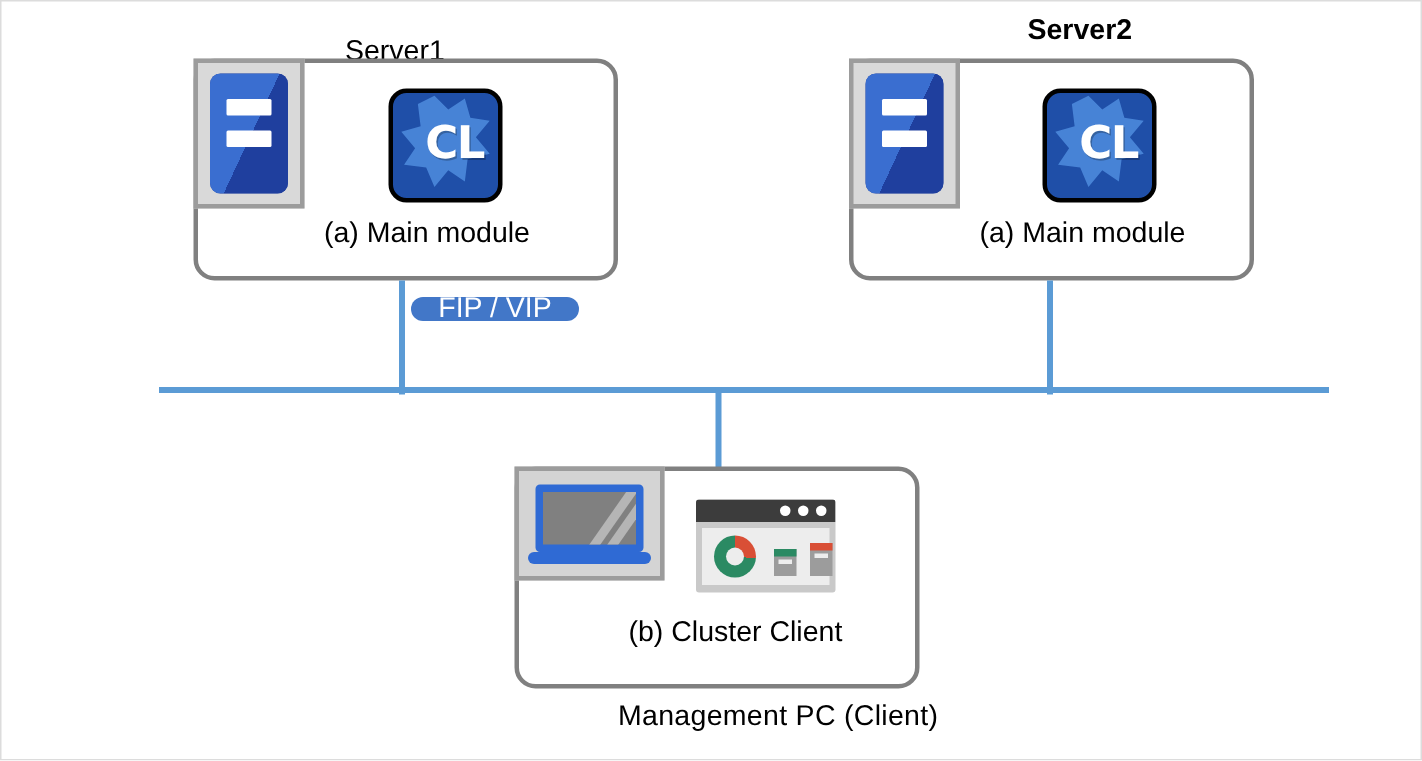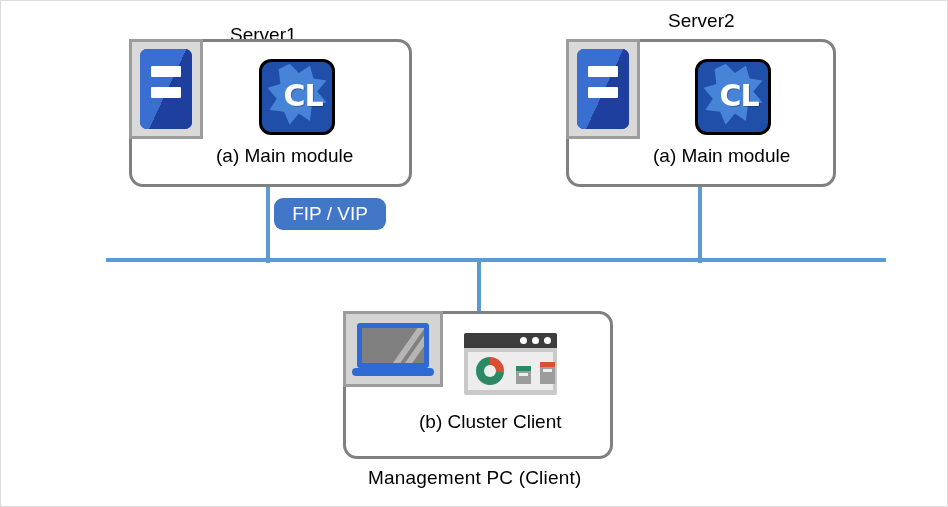--- a/index.html
+++ b/index.html
@@ -266,7 +266,7 @@
 
   <div class="label module-label" style="left:215px; top:145px;">(a) Main module</div>
 
-  <div class="label title-label" style="left:667px; top:10px;">Server2</div>
+  <div class="label title-label" style="left:684px; top:10px;font-weight:bold;">Server2</div>
 
   <div class="group-box" style="left:565px; top:38px; width:270px; height:148px;">
   </div>

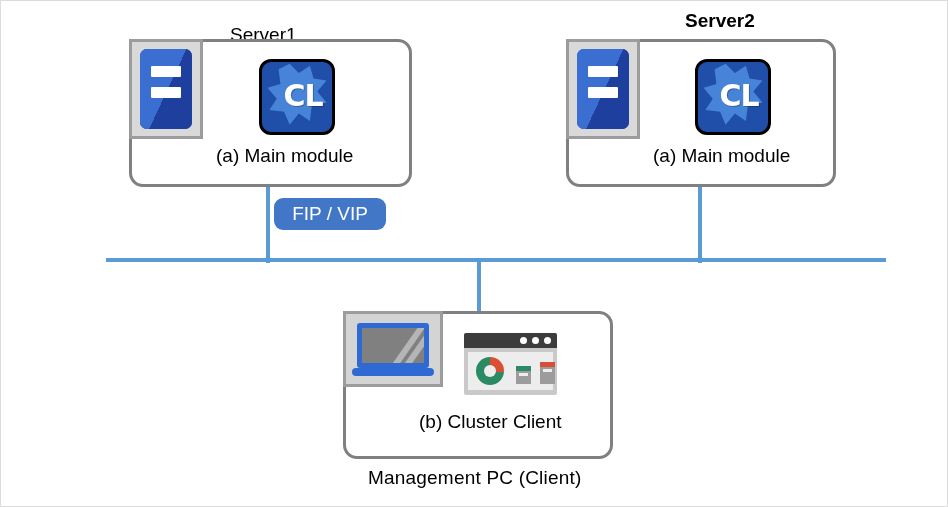--- a/index.html
+++ b/index.html
@@ -295,7 +295,7 @@
 
   <div class="net-line" style="left:476px; top:257px; width:4px; height:55px;"></div>
 
-  <div class="fip-badge" style="left:273px; top:197px; width:112px; height:32px;">
+  <div class="fip-badge" style="left:273px; top:197px; width:112px; height:16px;">
     <span>FIP / VIP</span>
   </div>
 

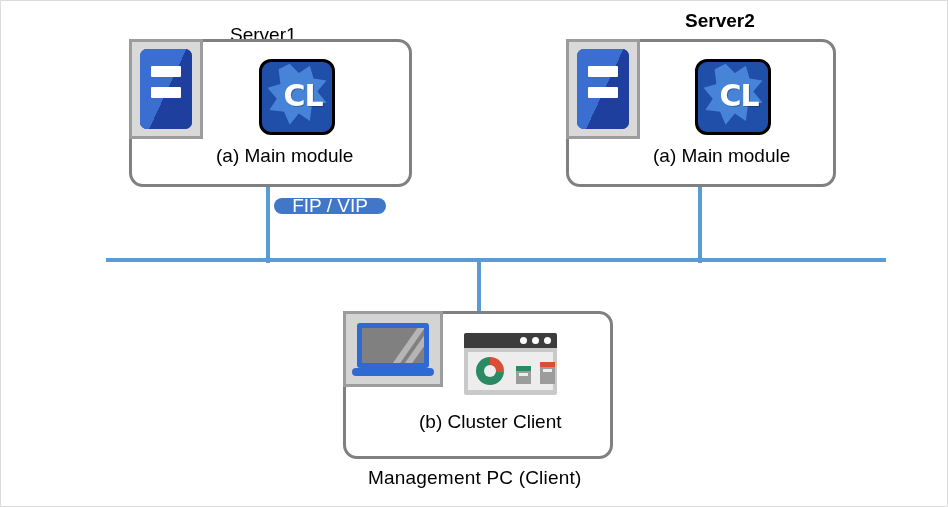--- a/index.html
+++ b/index.html
@@ -28,7 +28,7 @@
   }
   .title-label { font-size: 19px; }
   .module-label { font-size: 19px; }
-  .pc-label { font-size: 19px; letter-spacing: 0.2px; }
+  .pc-label { font-size: 19px; letter-spacing: 0.2px; margin-left: 44px; }
 
   
   .group-box {

